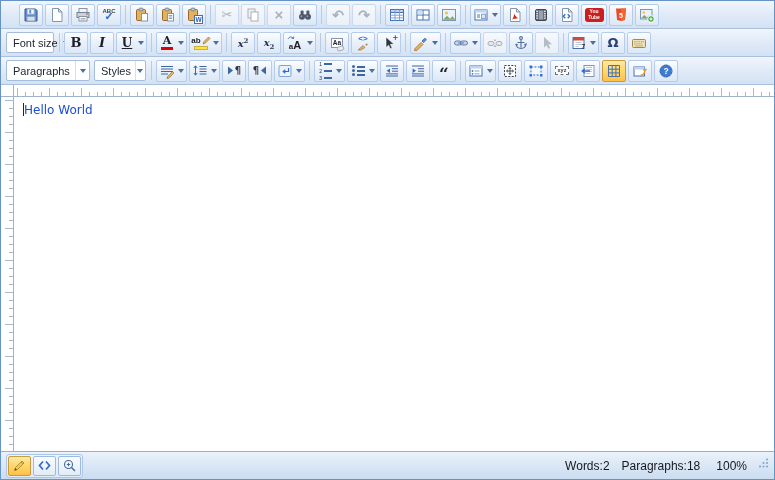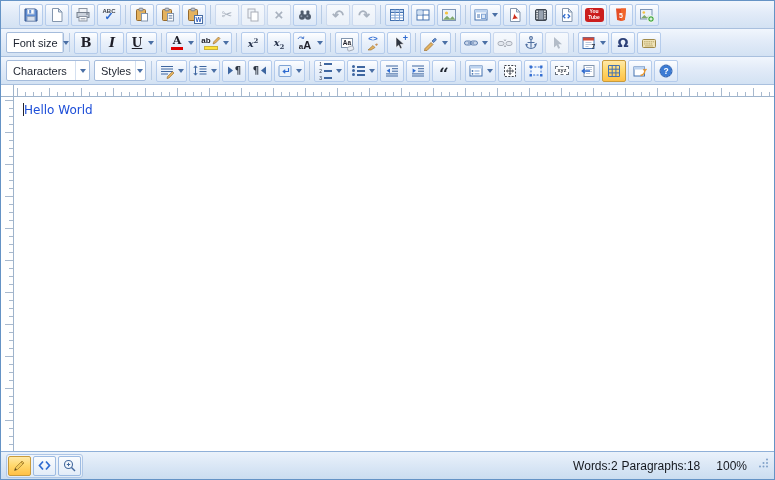--- a/index.html
+++ b/index.html
@@ -335,7 +335,7 @@
   </div>
 
   <div class="trow">
-    <div class="combo" style="width:58px;">
+    <div class="combo" style="width:48px;">
       <span class="clabel">Font size</span>
       <span class="cbtn">
           <span class="arr"></span>

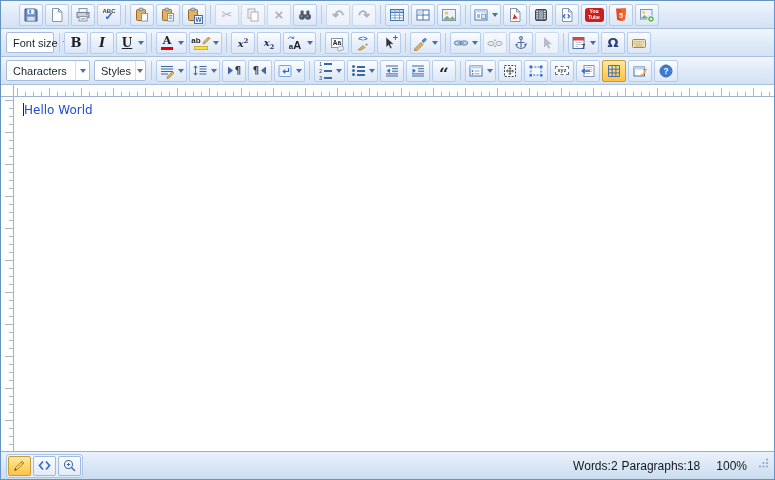--- a/index.html
+++ b/index.html
@@ -522,7 +522,7 @@
 
   <div class="trow">
     <div class="combo" style="width:84px;">
-      <span class="clabel">Characters</span>
+      <span class="clabel">Paragraphs</span>
       <span class="cbtn">
           <span class="arr"></span>
         </span>

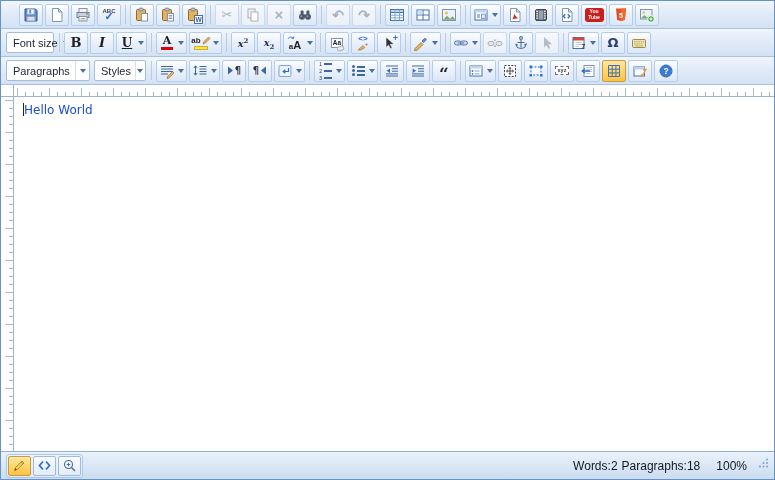--- a/index.html
+++ b/index.html
@@ -107,7 +107,7 @@
         background:linear-gradient(#FAFCFE,#E2ECF8);display:flex;align-items:center;justify-content:center;}
   .sbtn.active{background:linear-gradient(#FFE9A8,#FFD96E 45%,#FFC046);border-color:#C89B3C;}
   .sright{margin-left:auto;display:flex;align-items:center;font-size:12px;color:#15181E;}
-  .swords{margin-right:4px;}
+  .swords{margin-right:12px;}
   .szoom{margin-left:16px;margin-right:10px;text-align:right;}
   .grip{align-self:flex-end;margin-bottom:2px;}
 </style>

